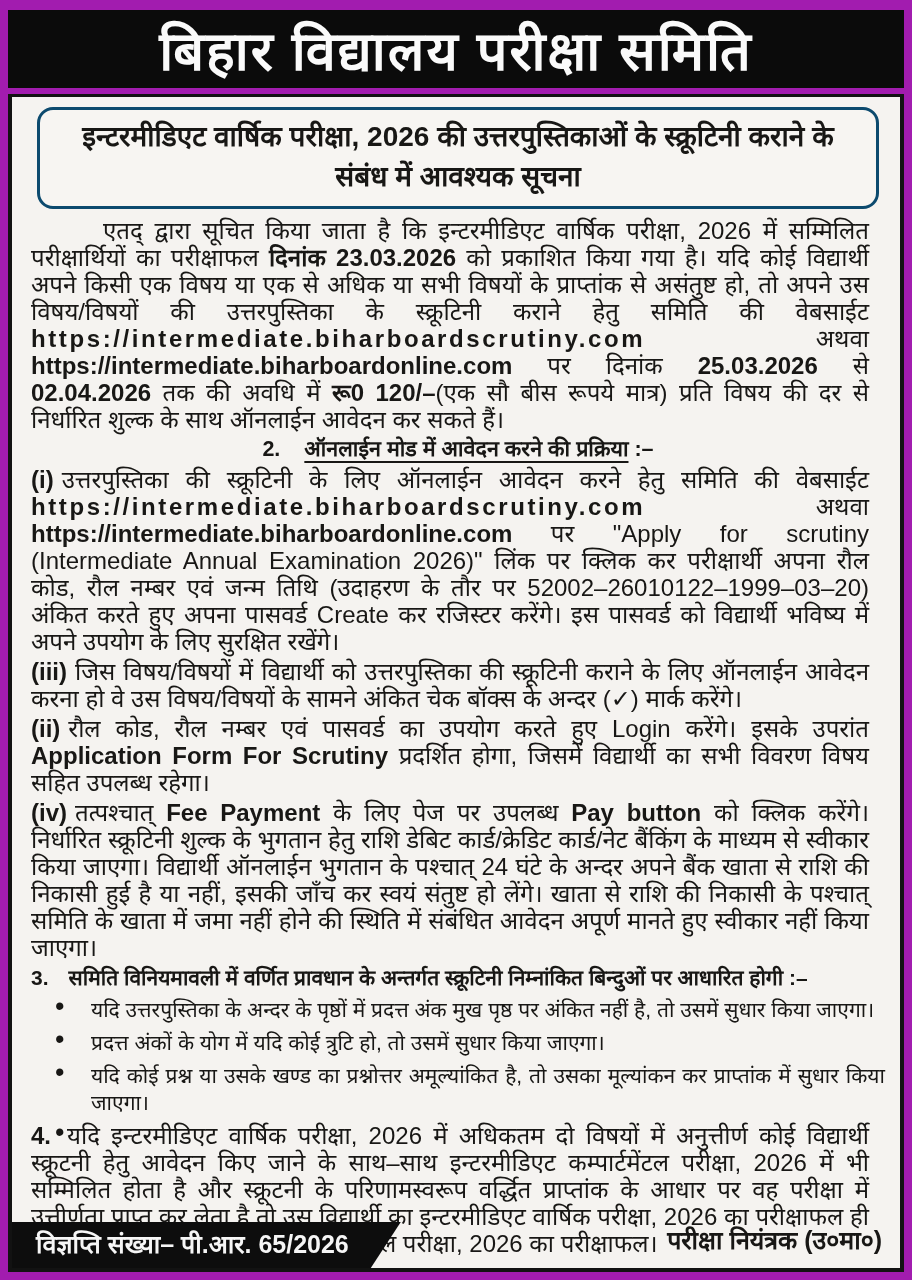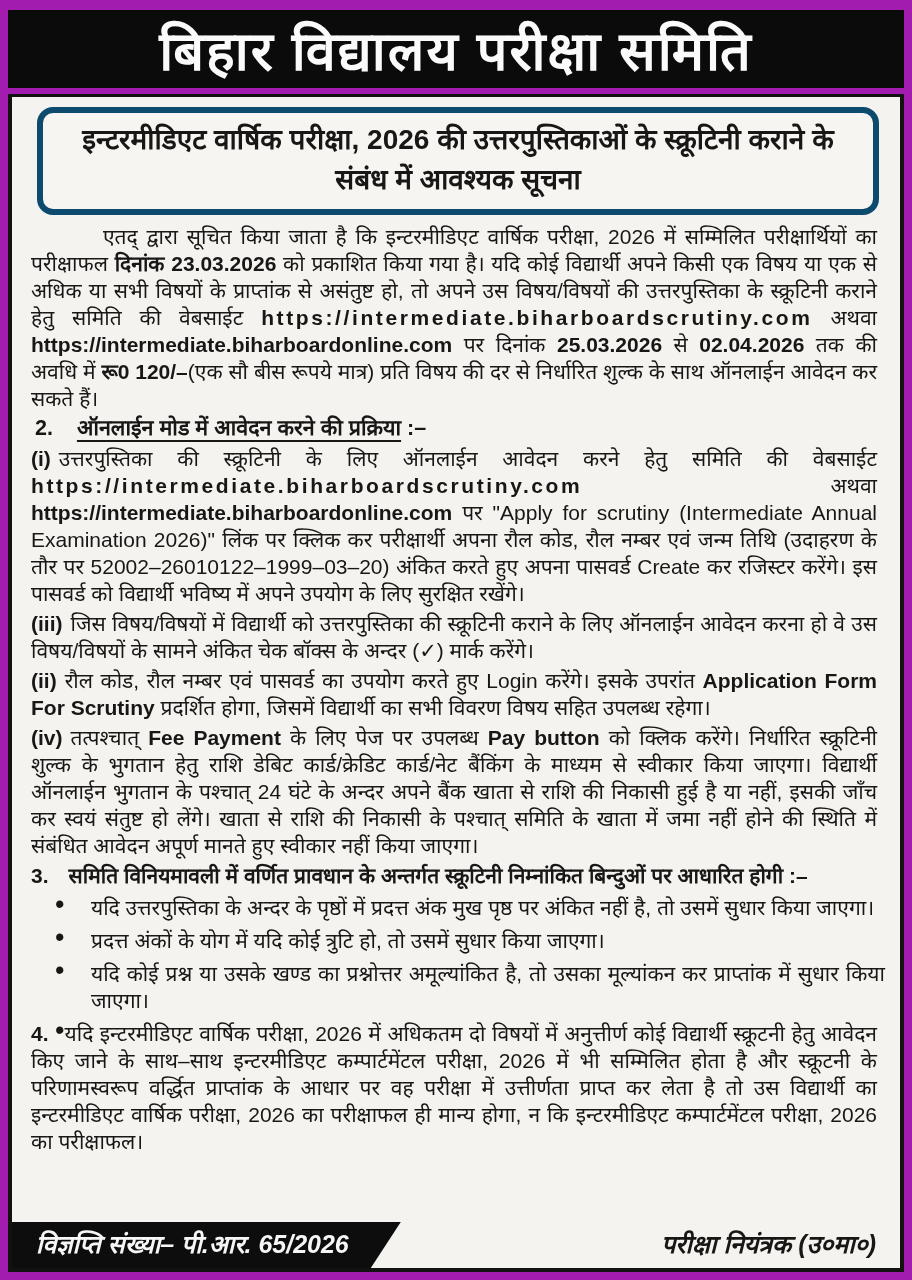--- a/index.html
+++ b/index.html
@@ -21,7 +21,7 @@
     padding:9px 15px 0 19px;
   }
   .title-box {
-    border:6px solid #0c4a6e; border-radius:16px;
+    border:3px solid #0c4a6e; border-radius:16px;
     margin:1px 6px 8px 6px; padding:7px 30px 9px;
     text-align:center; font-weight:bold; font-size:28px; line-height:1.42;
     background:#f7f5f2;

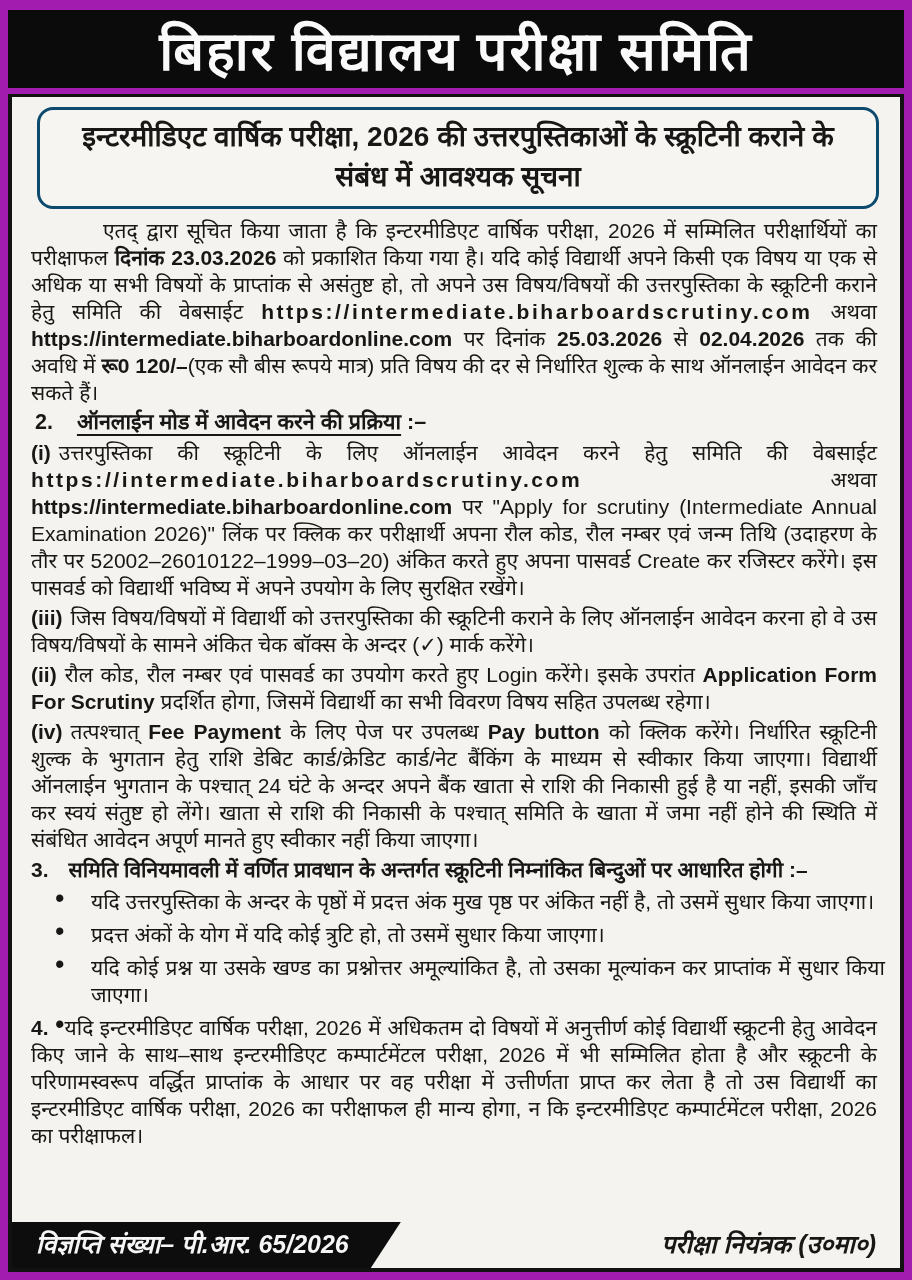--- a/index.html
+++ b/index.html
@@ -27,7 +27,7 @@
     background:#f7f5f2;
   }
   .para {
-    font-size:21px; line-height:27px; text-align:justify; margin:0 8px 3px 0;
+    font-size:24px; line-height:27px; text-align:justify; margin:0 16px 3px 0;
   }
   .indent-first { text-indent:72px; }
   .b { font-weight:bold; }

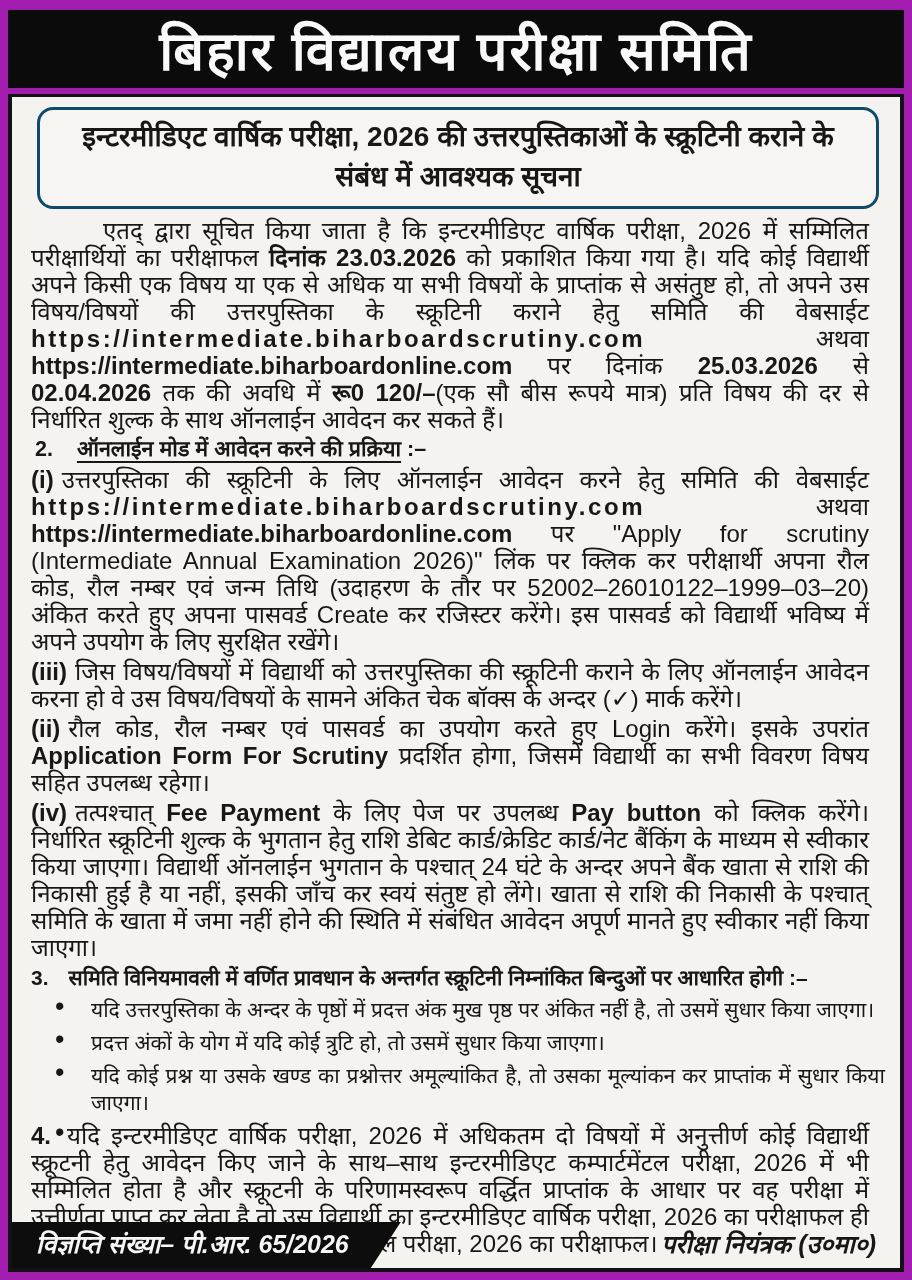--- a/index.html
+++ b/index.html
@@ -33,7 +33,7 @@
   .b { font-weight:bold; }
   .url-spaced { font-weight:bold; letter-spacing:2.6px; white-space:nowrap; }
   .url-bold { font-weight:bold; }
-  .sec-head { font-size:21.5px; font-weight:bold; margin:3px 4px 3px; line-height:27px; }
+  .sec-head { font-size:21.5px; font-weight:bold; margin:3px 4px 3px; line-height:27px;text-align:center; }
   .sec-head .num { margin-right:24px; }
   .underline { text-decoration:underline; text-underline-offset:5px; text-decoration-thickness:2px; }
   .step-label { font-weight:bold; margin-right:8px; }

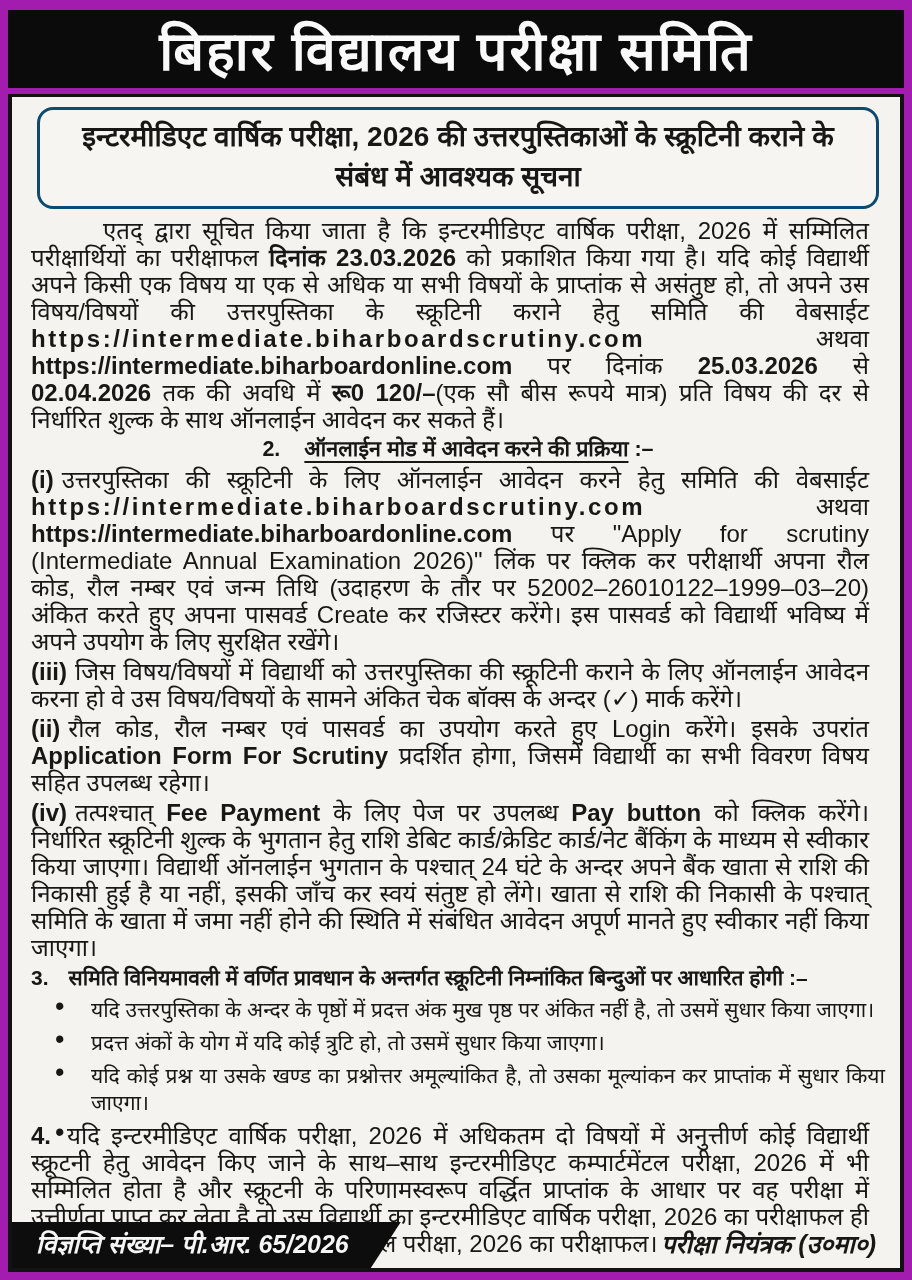--- a/index.html
+++ b/index.html
@@ -47,8 +47,8 @@
   .bullets .dot { position:absolute; left:24px; top:-3px; font-size:27px; }
   .sec4 .num { font-weight:bold; margin-right:16px; }
   .footer {
-    position:absolute; left:0; right:12px; bottom:0; height:46px;
-    display:flex; justify-content:space-between; align-items:center;font-style:italic;
+    position:absolute; left:0; right:6px; bottom:0; height:46px;
+    display:flex; justify-content:space-between; align-items:flex-start;
   }
   .pr-banner {
     background:#0d0d0d; color:#f6f6f6; font-weight:bold; font-size:25px;

